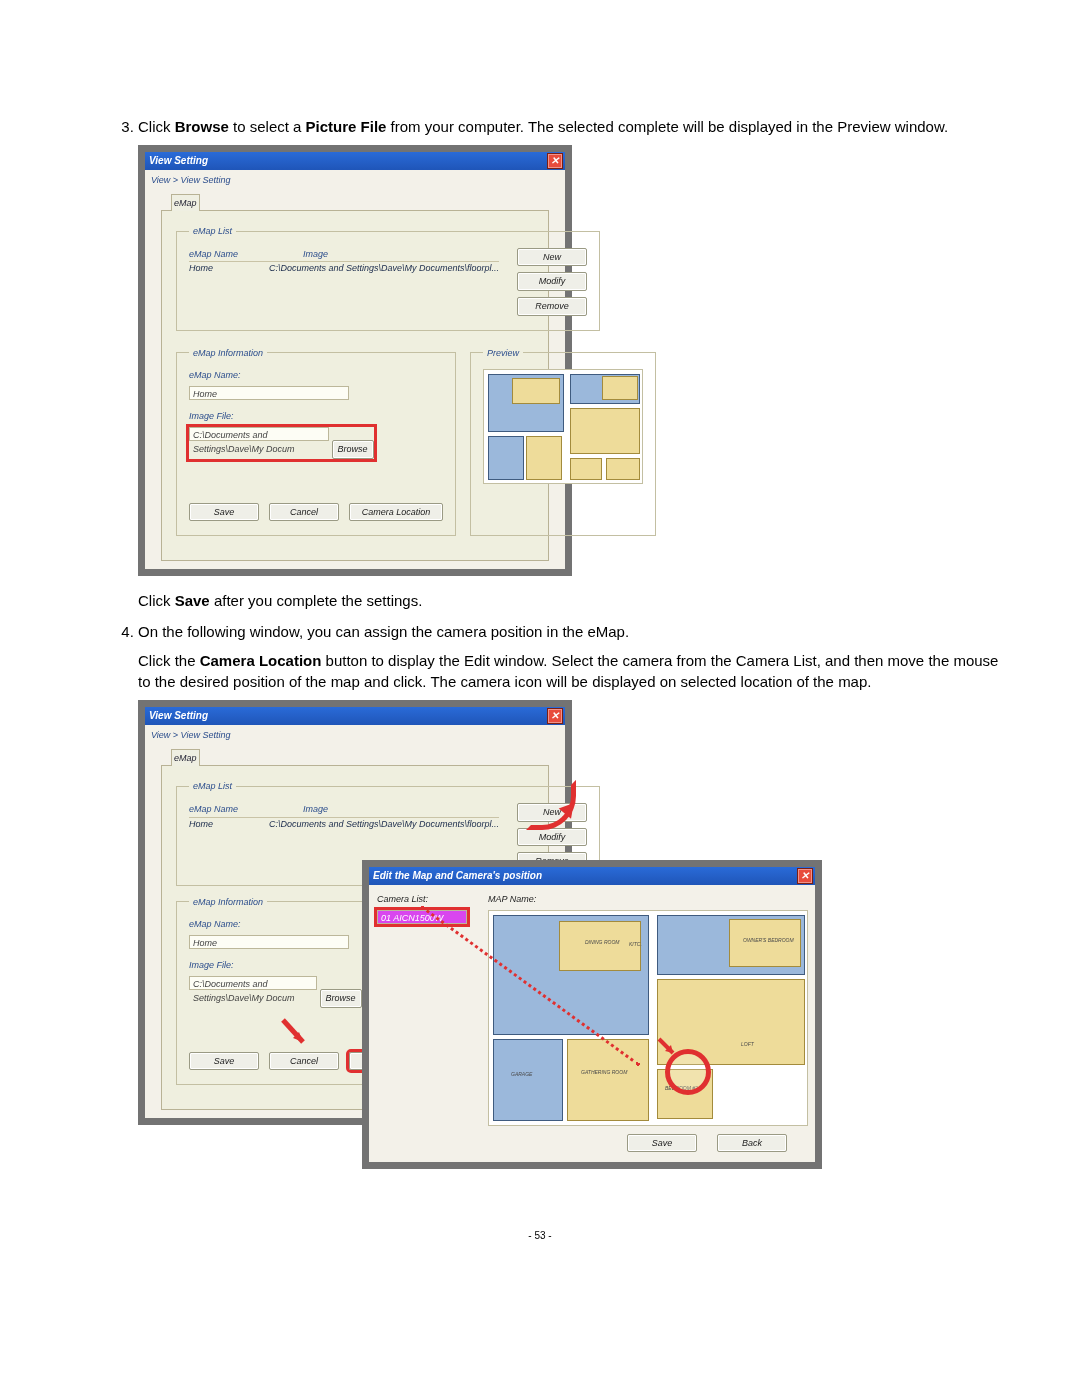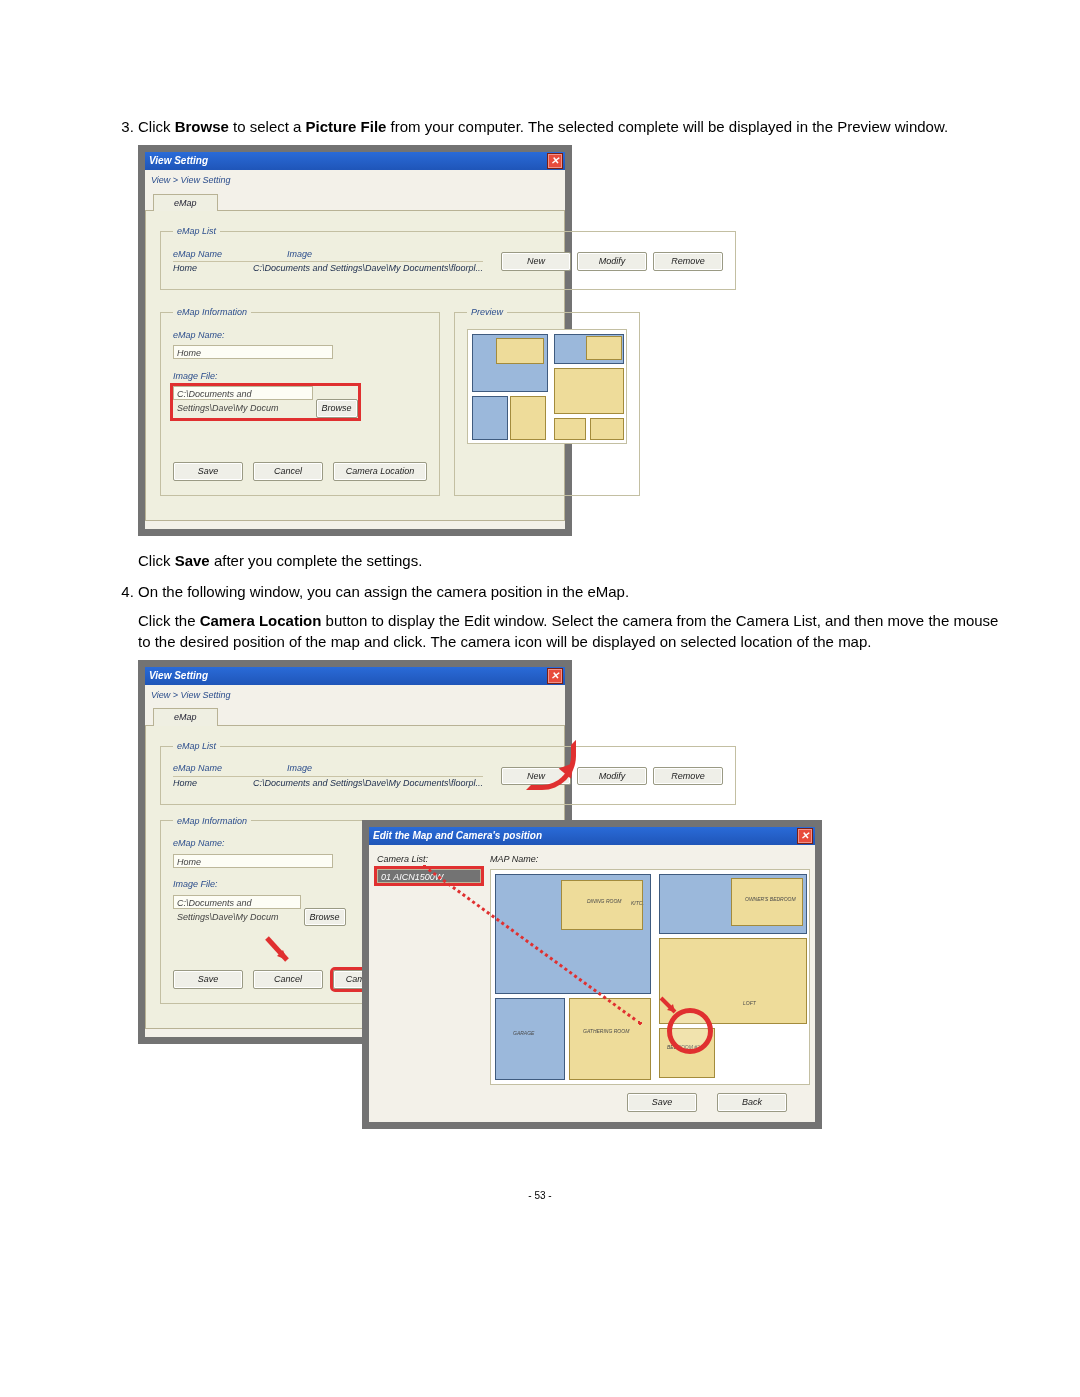--- a/index.html
+++ b/index.html
@@ -66,8 +66,8 @@
     border-bottom:none;
     background:#efefe2;
     font-size:9px;
-    padding:2px 20px;
-    margin-left:8px;
+    padding:2px 2px;
+    margin-left:26px;
     position:relative;
     top:1px;
   }

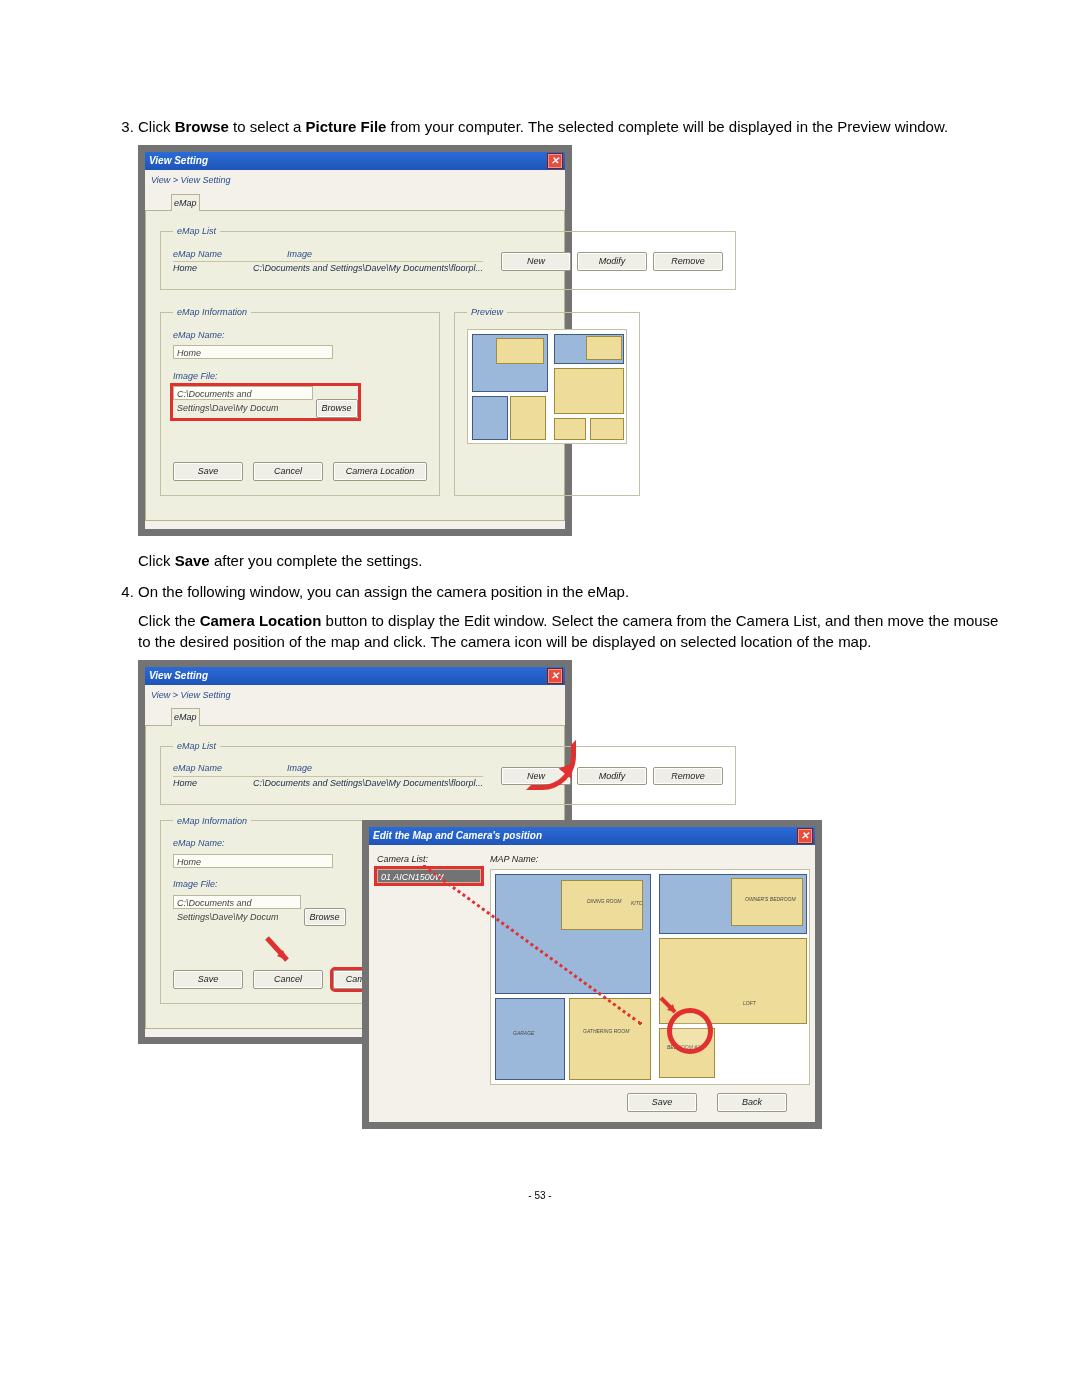--- a/index.html
+++ b/index.html
@@ -74,7 +74,7 @@
   .panel {
     border:1px solid #b8b295;
     background:#efefdf;
-    margin:0 0 8px;
+    margin:0 16px 8px;
     padding:8px 10px 14px;
   }
   fieldset {

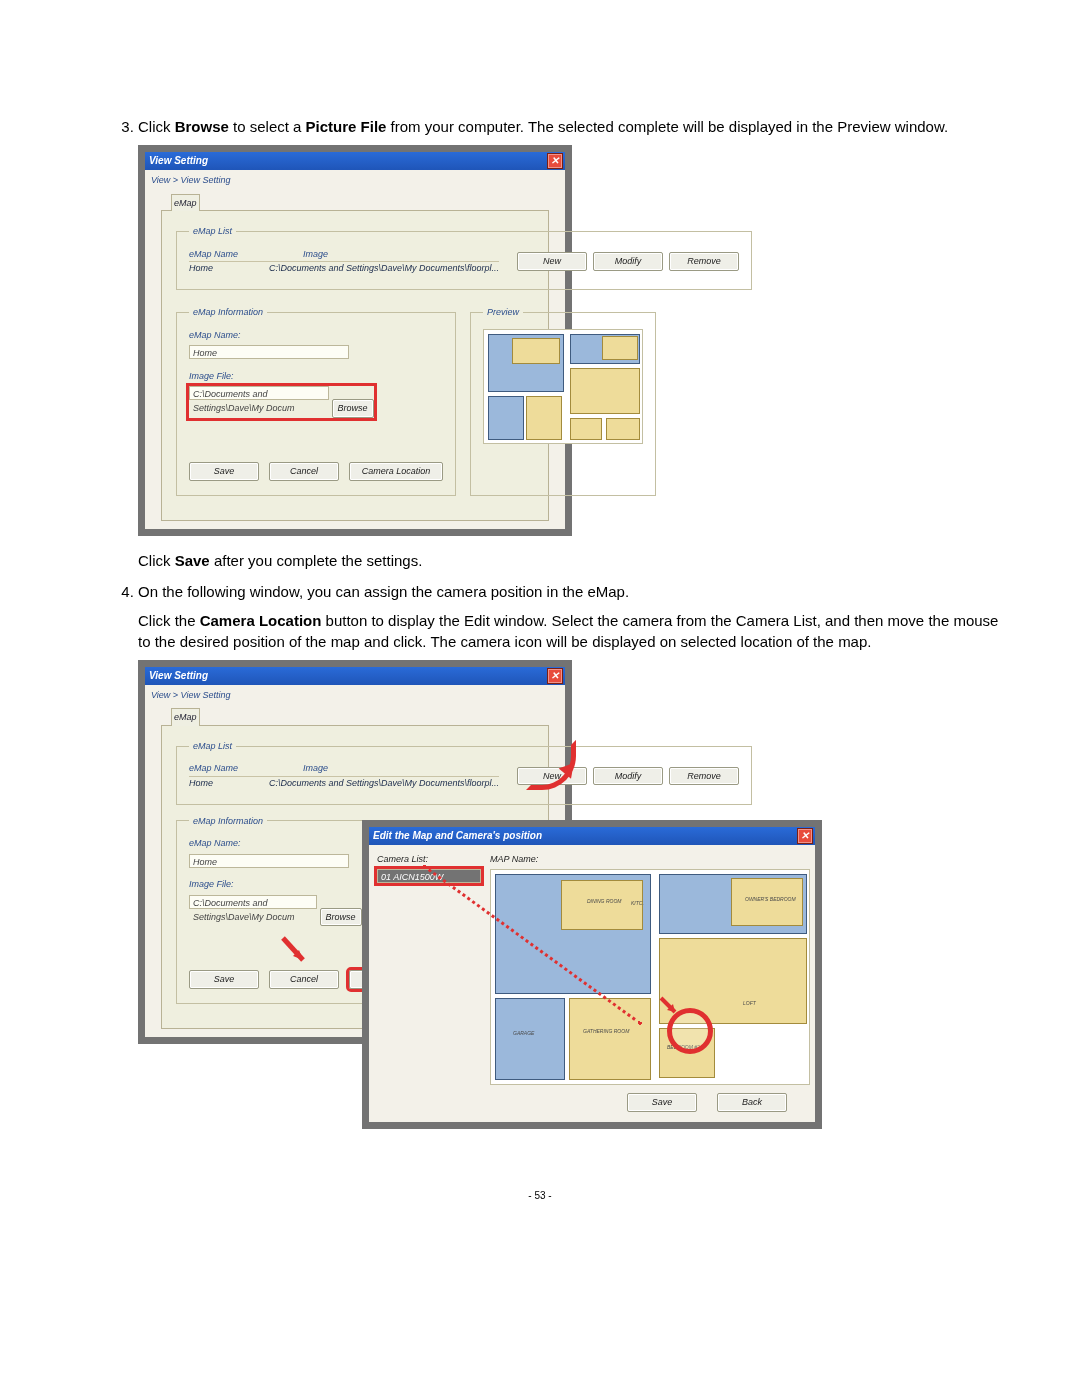--- a/index.html
+++ b/index.html
@@ -114,7 +114,7 @@
     cursor:pointer;
     color:#222;
   }
-  .btn-stack { display:flex;flex-direction:row;gap:6px;align-items:center; }
+  .btn-stack { display:flex;flex-direction:column;gap:6px;align-items:center; }
   .txt-input {
     border:1px solid #bcb79a;
     background:#fdfdf5;

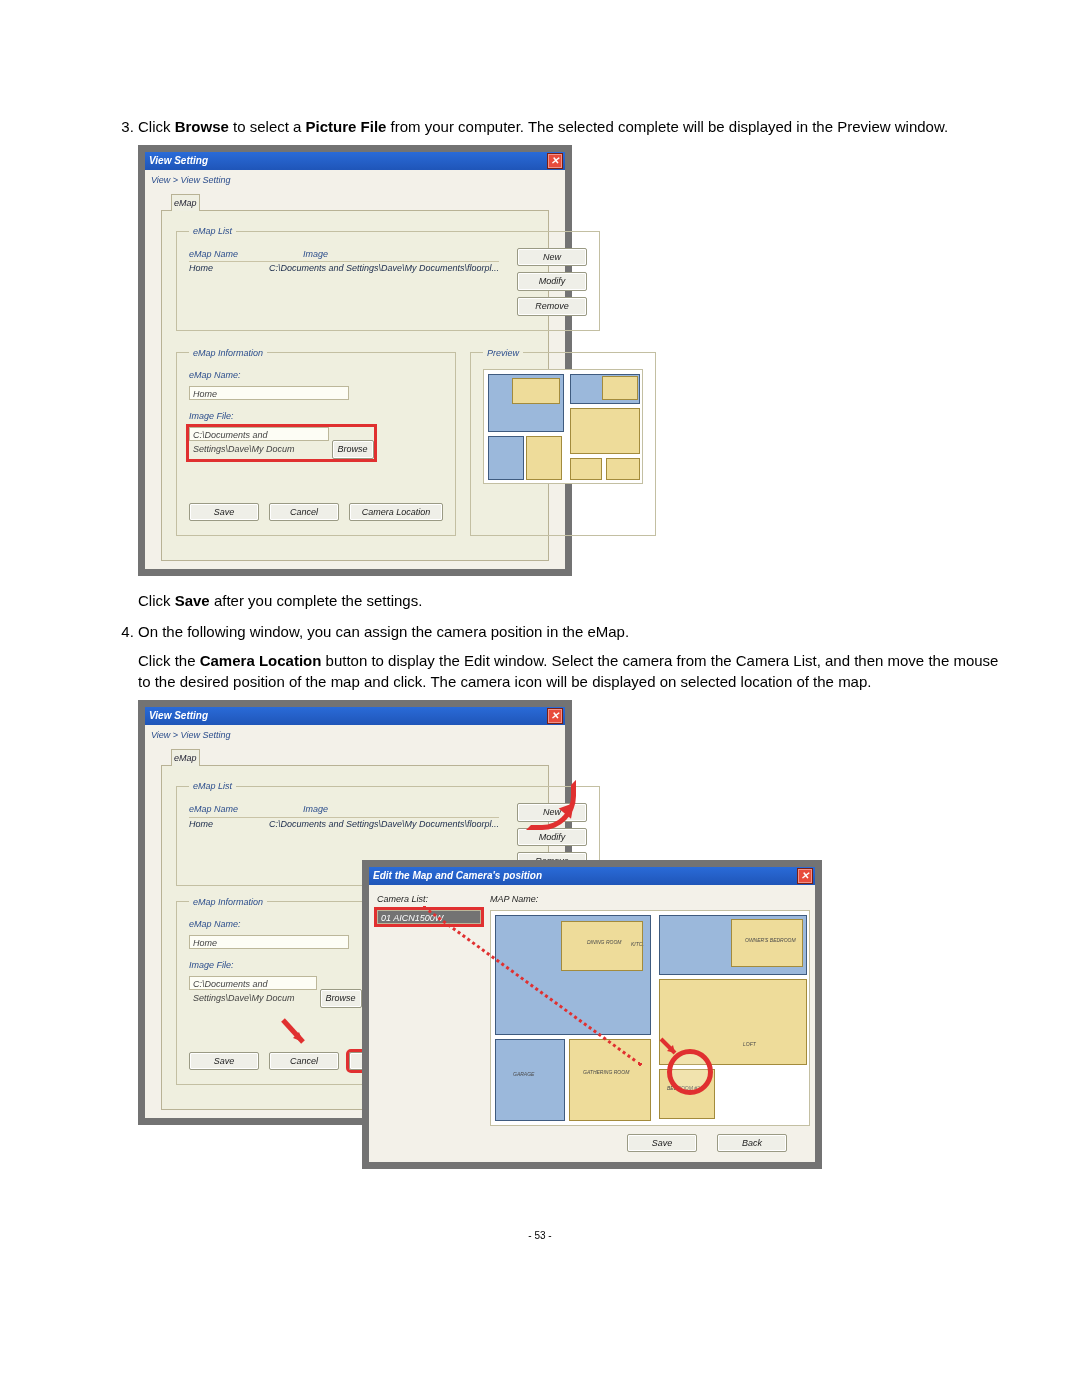--- a/index.html
+++ b/index.html
@@ -322,7 +322,7 @@
         <div style="display:flex;gap:21px;padding:8px 8px 4px;">
           <div style="width:92px">
             <div style="font-size:9px;color:#222;margin-bottom:4px">Camera List:</div>
-            <span class="txt-input red-outline" style="width:104px;background:#737373;color:#fff">01 AICN1500W</span>
+            <span class="txt-input red-outline" style="width:90px;background:#d946ef;color:#fff">01 AICN1500W</span>
           </div>
           <div style="flex:1">
             <div style="font-size:9px;color:#222;margin-bottom:4px">MAP Name:</div>

